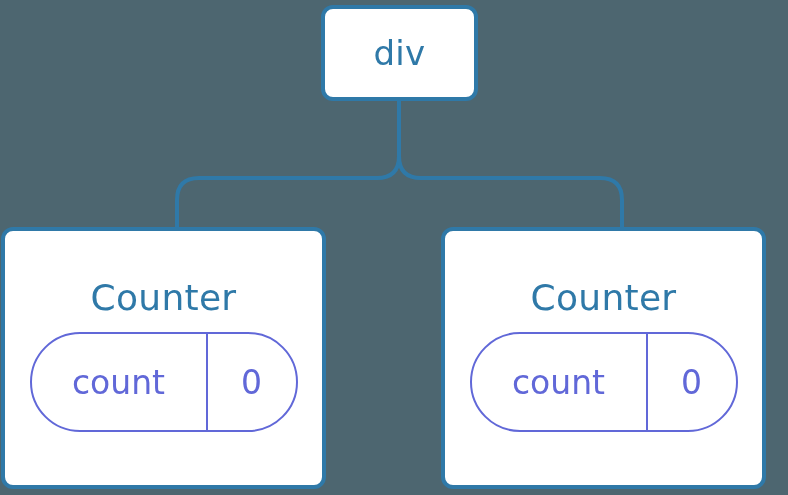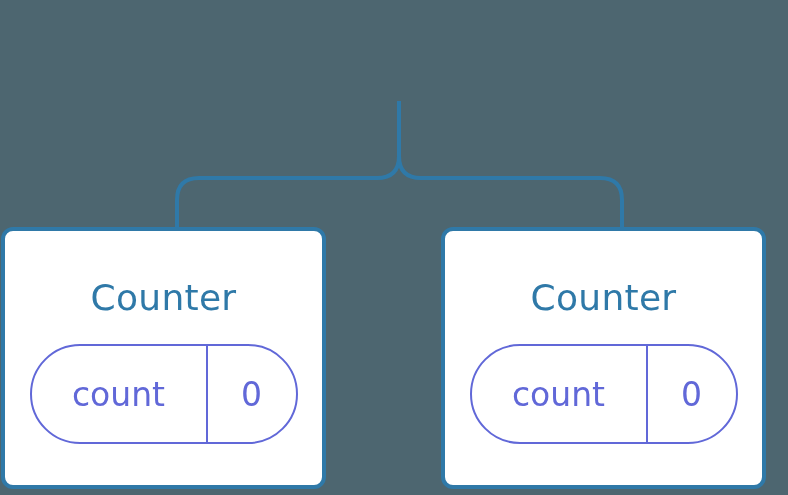--- a/index.html
+++ b/index.html
@@ -118,6 +118,9 @@
     <path d="M 399 156 Q 399 178 421 178 L 600 178 Q 622 178 622 200 L 622 227" fill="none" stroke="#2f79a8" stroke-width="4" stroke-linecap="butt"></path>
   </svg>
 
+  <div class="node node-root">
+    <span class="node-title">div</span>
+  </div>
 
   <div class="node node-child node-child-left">
     <span class="node-title">Counter</span>

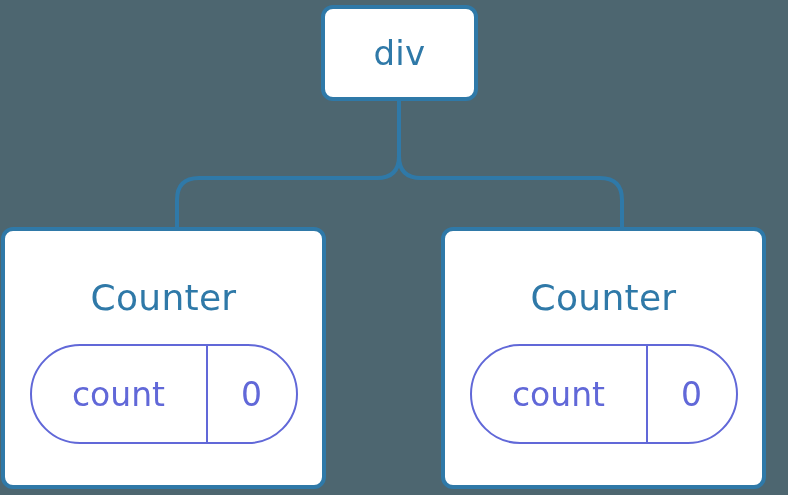--- a/index.html
+++ b/index.html
@@ -77,7 +77,7 @@
   .state-pill {
     position: relative;
     box-sizing: border-box;
-    margin-top: 28px;
+    margin-top: 16px;
     width: 268px;
     height: 100px;
     border: 2px solid #6168d8;

